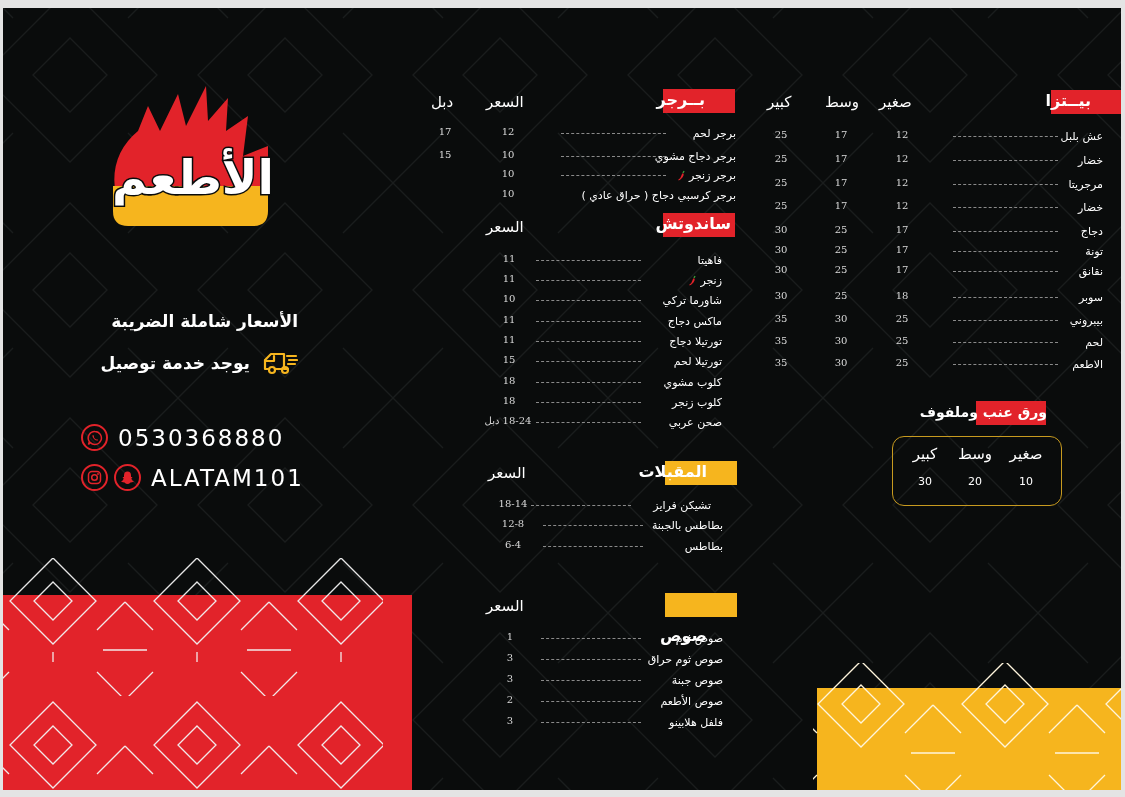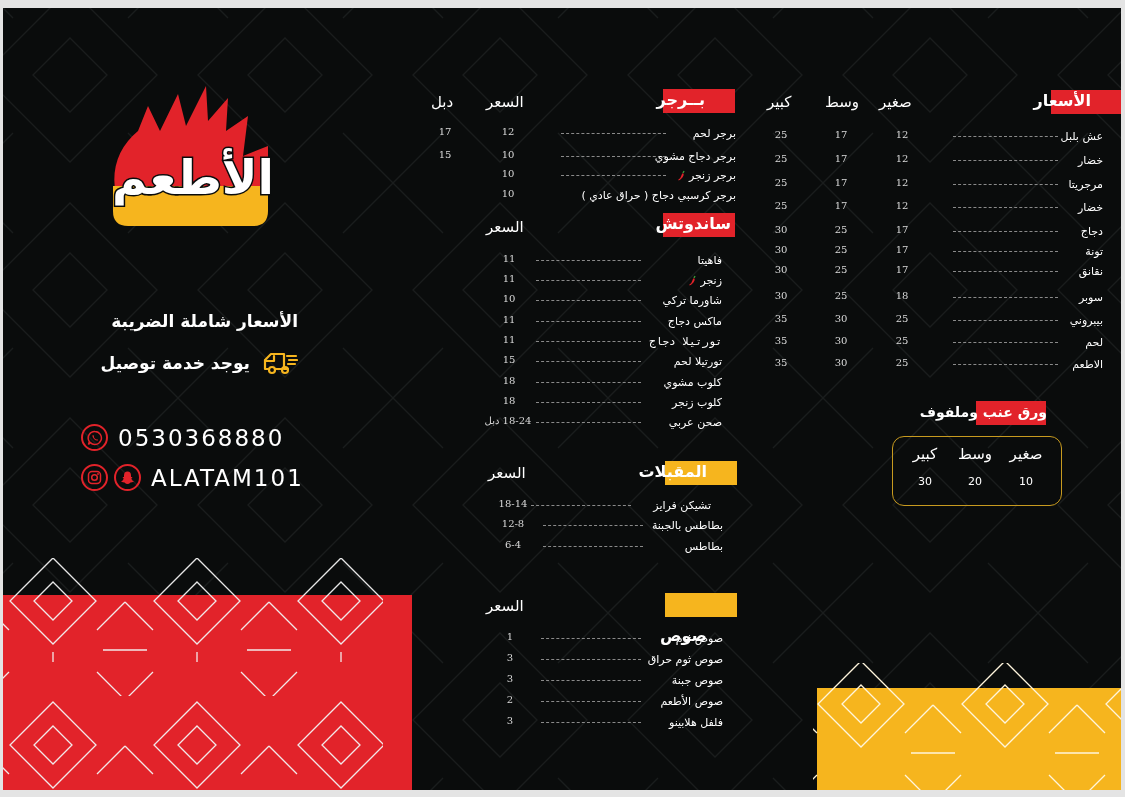--- a/index.html
+++ b/index.html
@@ -137,7 +137,7 @@
 
   <div class="sec-title" style="left:1030px; top:82px; width:88px;">
     <div class="box" style="right:0; width:70px; background:#e2232a;"></div>
-    <div class="label" style="right:30px;">الأسعار</div>
+    <div class="label" style="right:30px;">بيــتزا</div>
   </div>
   <div class="col-head" style="left:876px; top:85px;">صغير</div>
   <div class="col-head" style="left:822px; top:85px;">وسط</div>

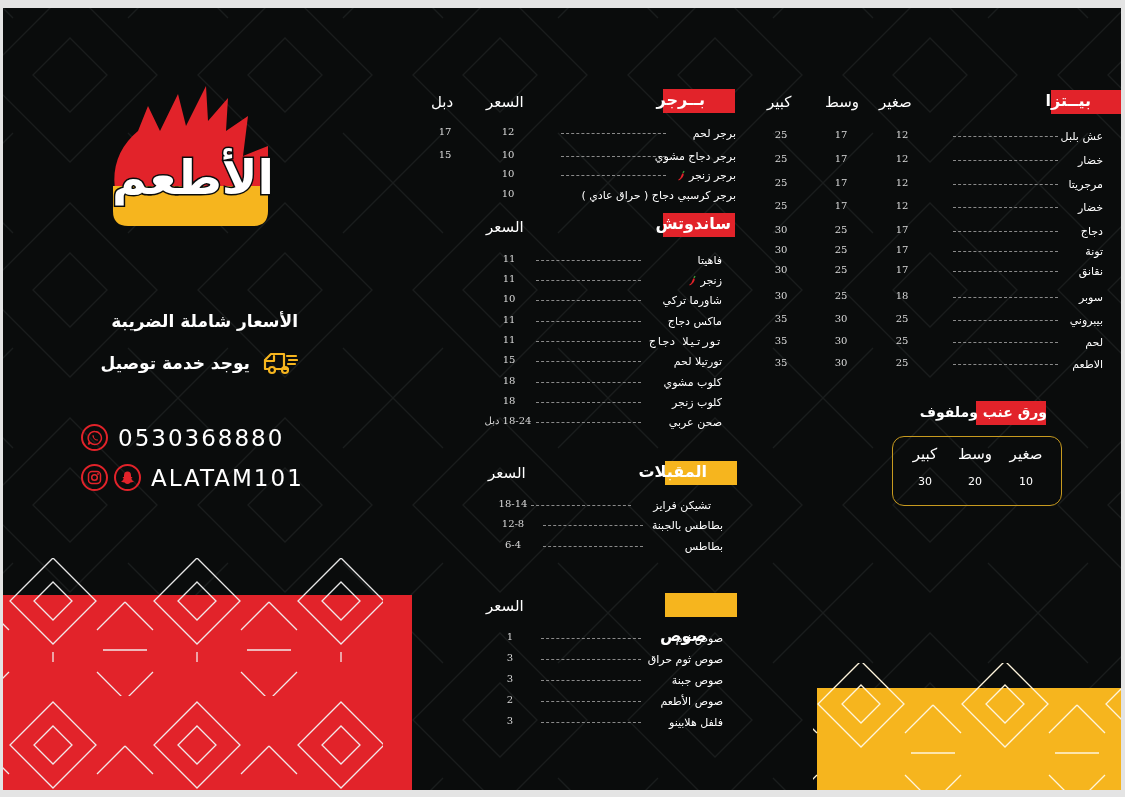--- a/index.html
+++ b/index.html
@@ -340,7 +340,7 @@
         </div>
       </div>
       <div class="price" style="left:486px; top:306px;">11</div>
-      <div class="row" style="left:533px; top:323px; width:186px;font-family:Liberation Mono, monospace;">
+      <div class="row" style="left:533px; top:323px; width:186px;">
         <div class="dots" style="left:0px; width:105px;"></div>
         <div class="name">
           <span>تورتيلا دجاج</span>

